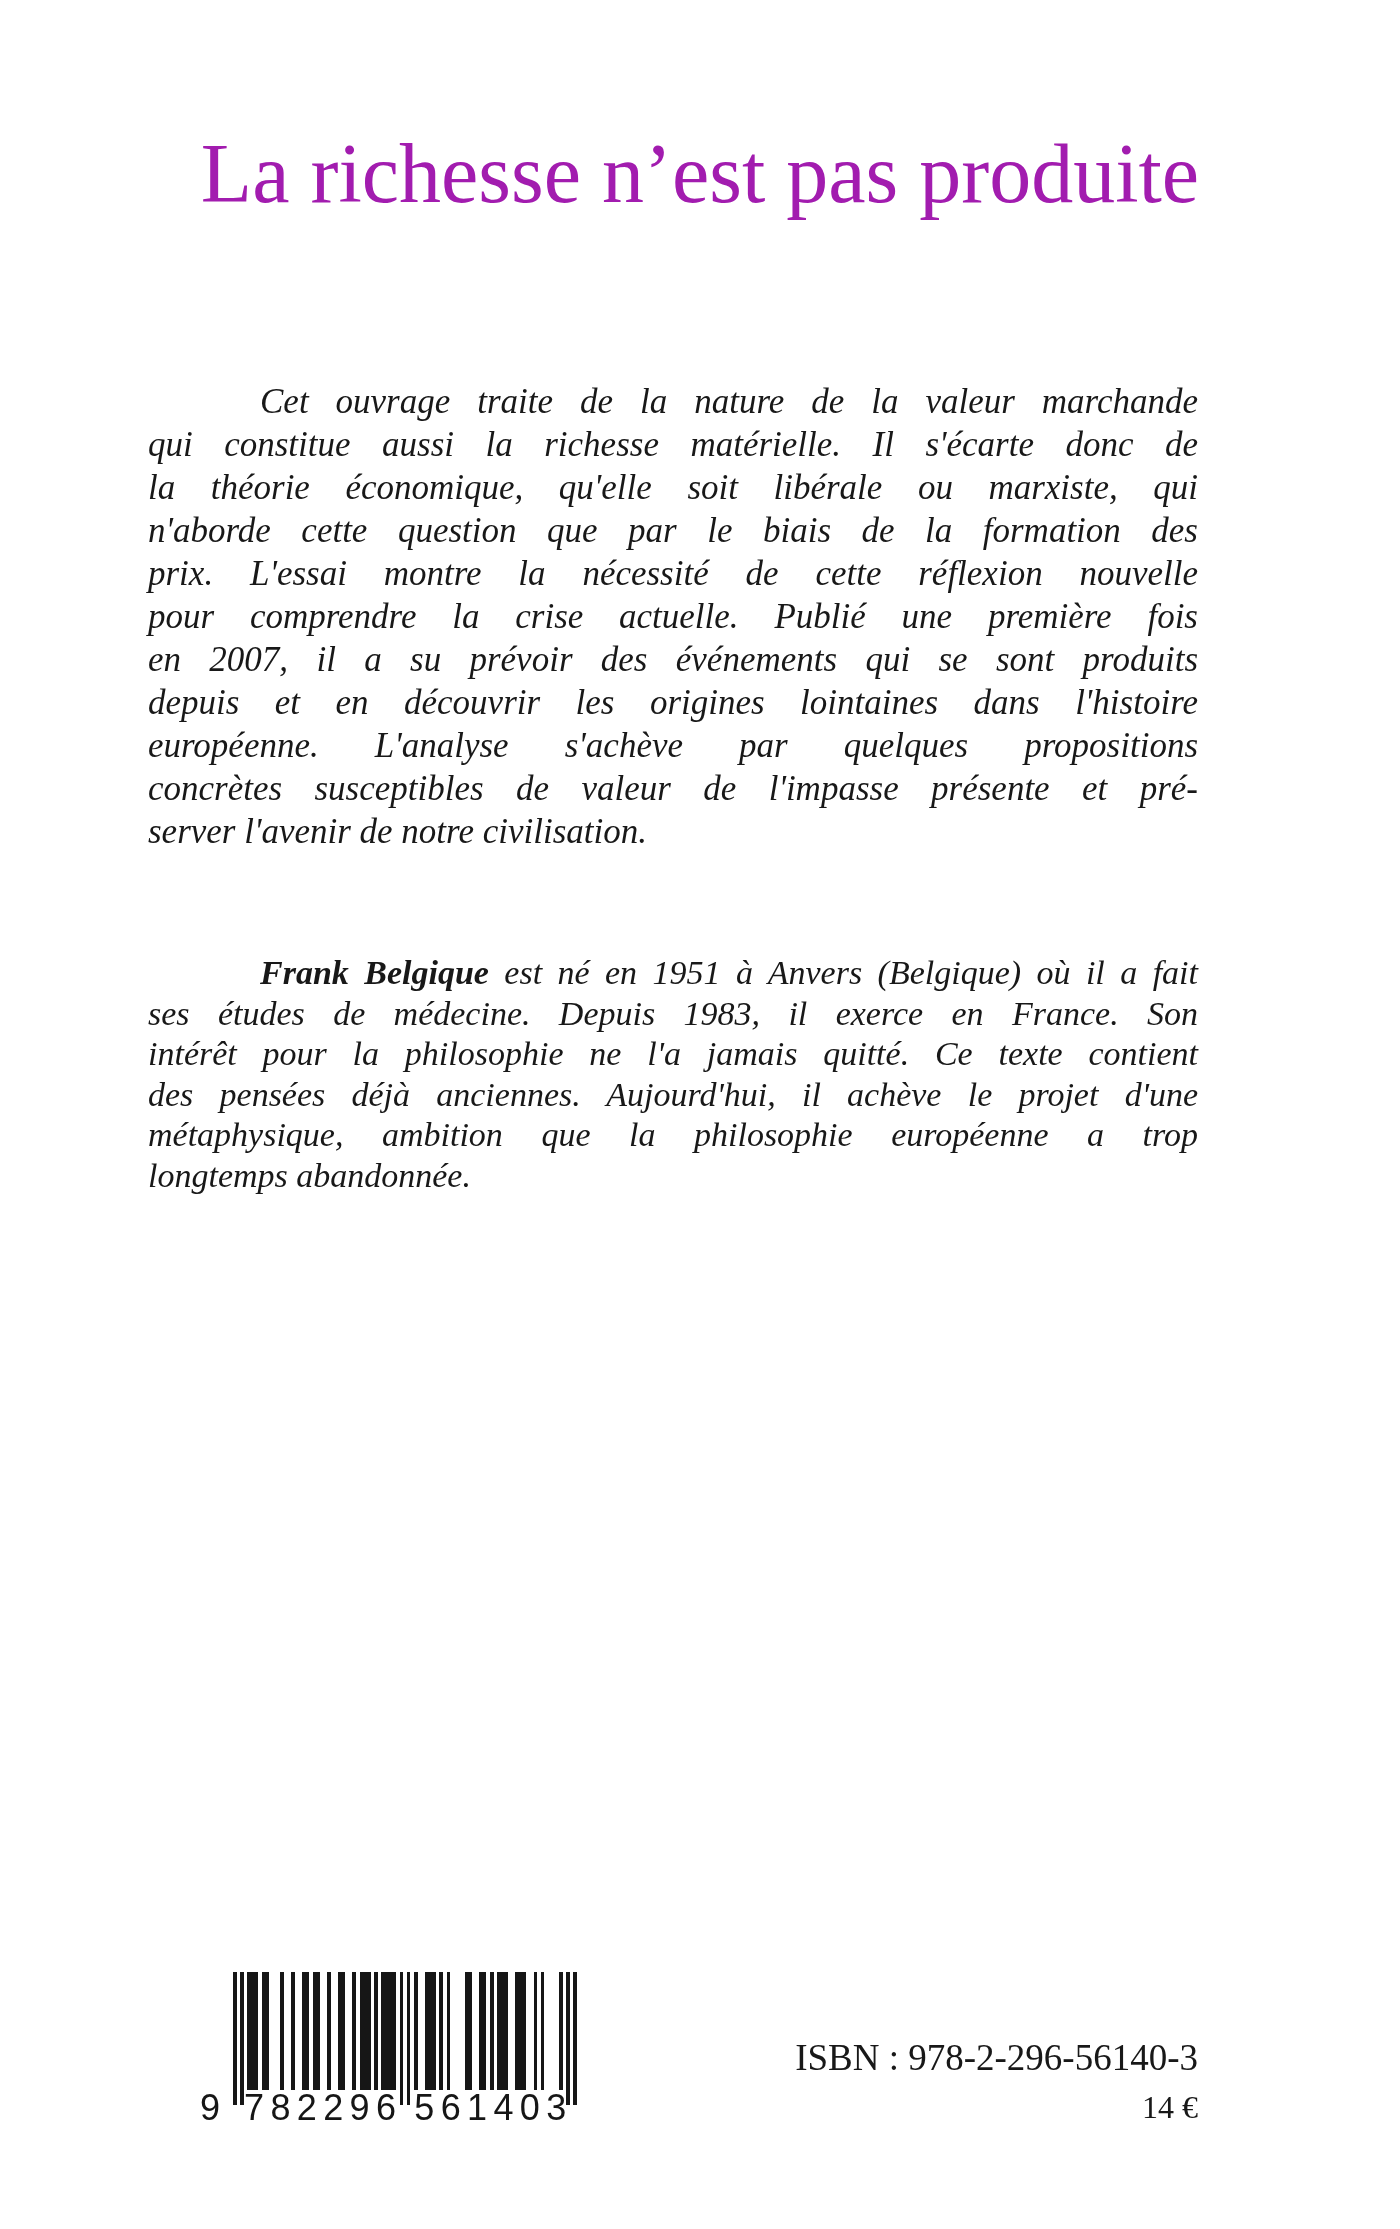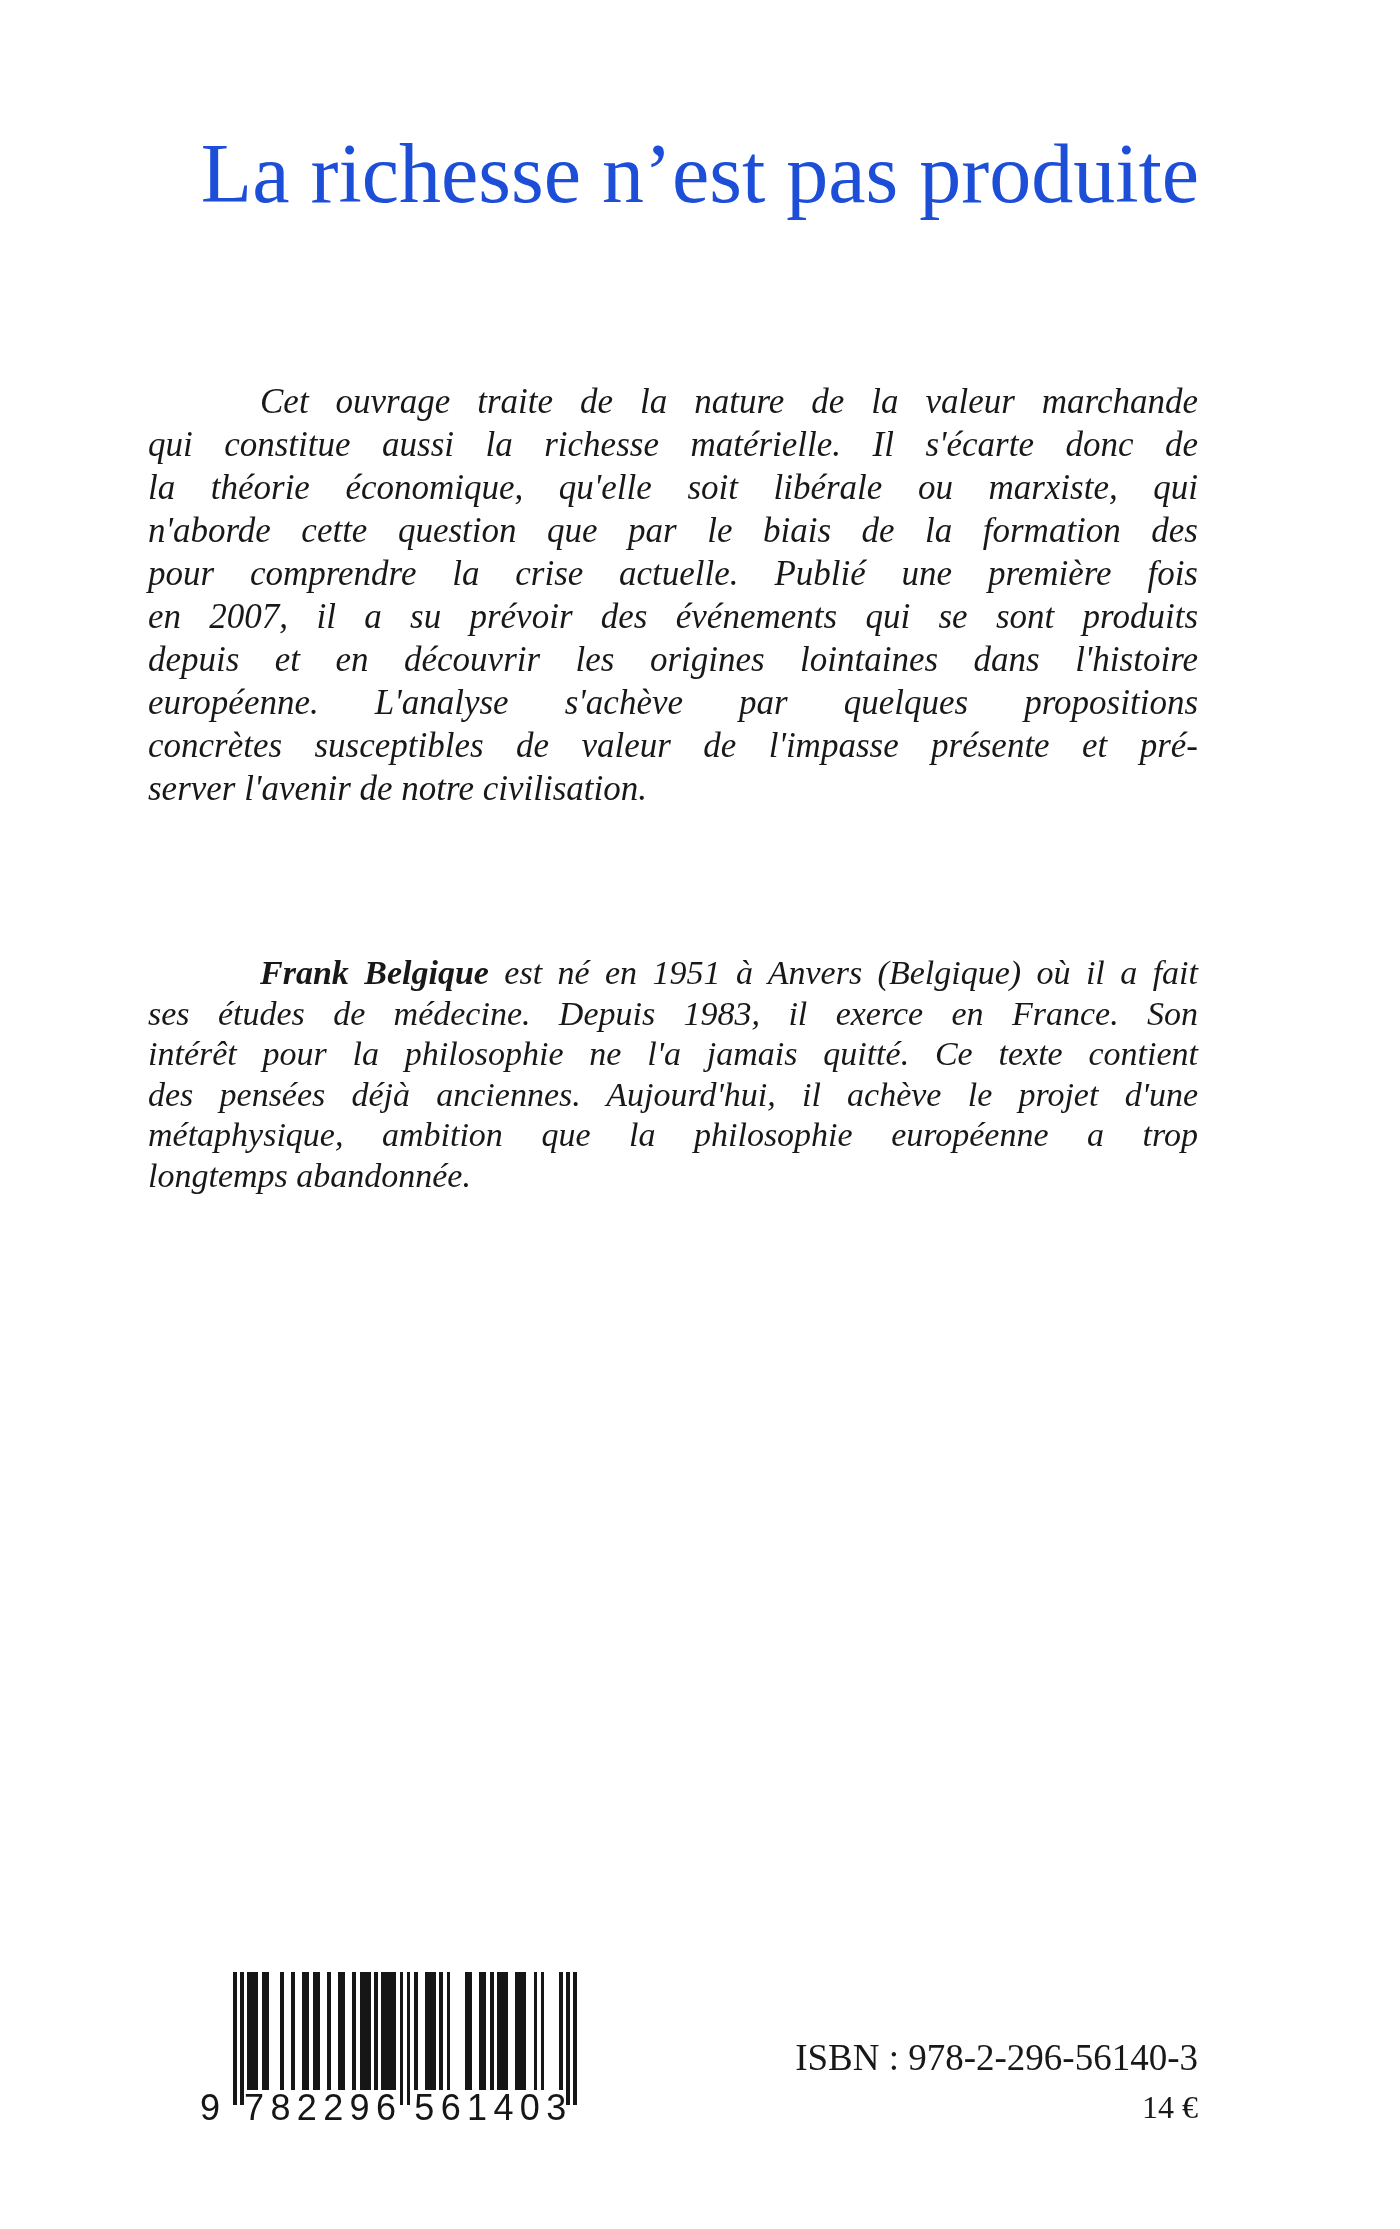--- a/index.html
+++ b/index.html
@@ -53,7 +53,7 @@
 
 <div class="page">
 
-  <h1 class="title" style="color: #1d4ed8;">La richesse n’est pas produite</h1>
+  <h1 class="title" style="color: #a21caf;">La richesse n’est pas produite</h1>
 
   <div class="para synopsis">
       <div class="jline first">Cet ouvrage traite de la nature de la valeur marchande</div>

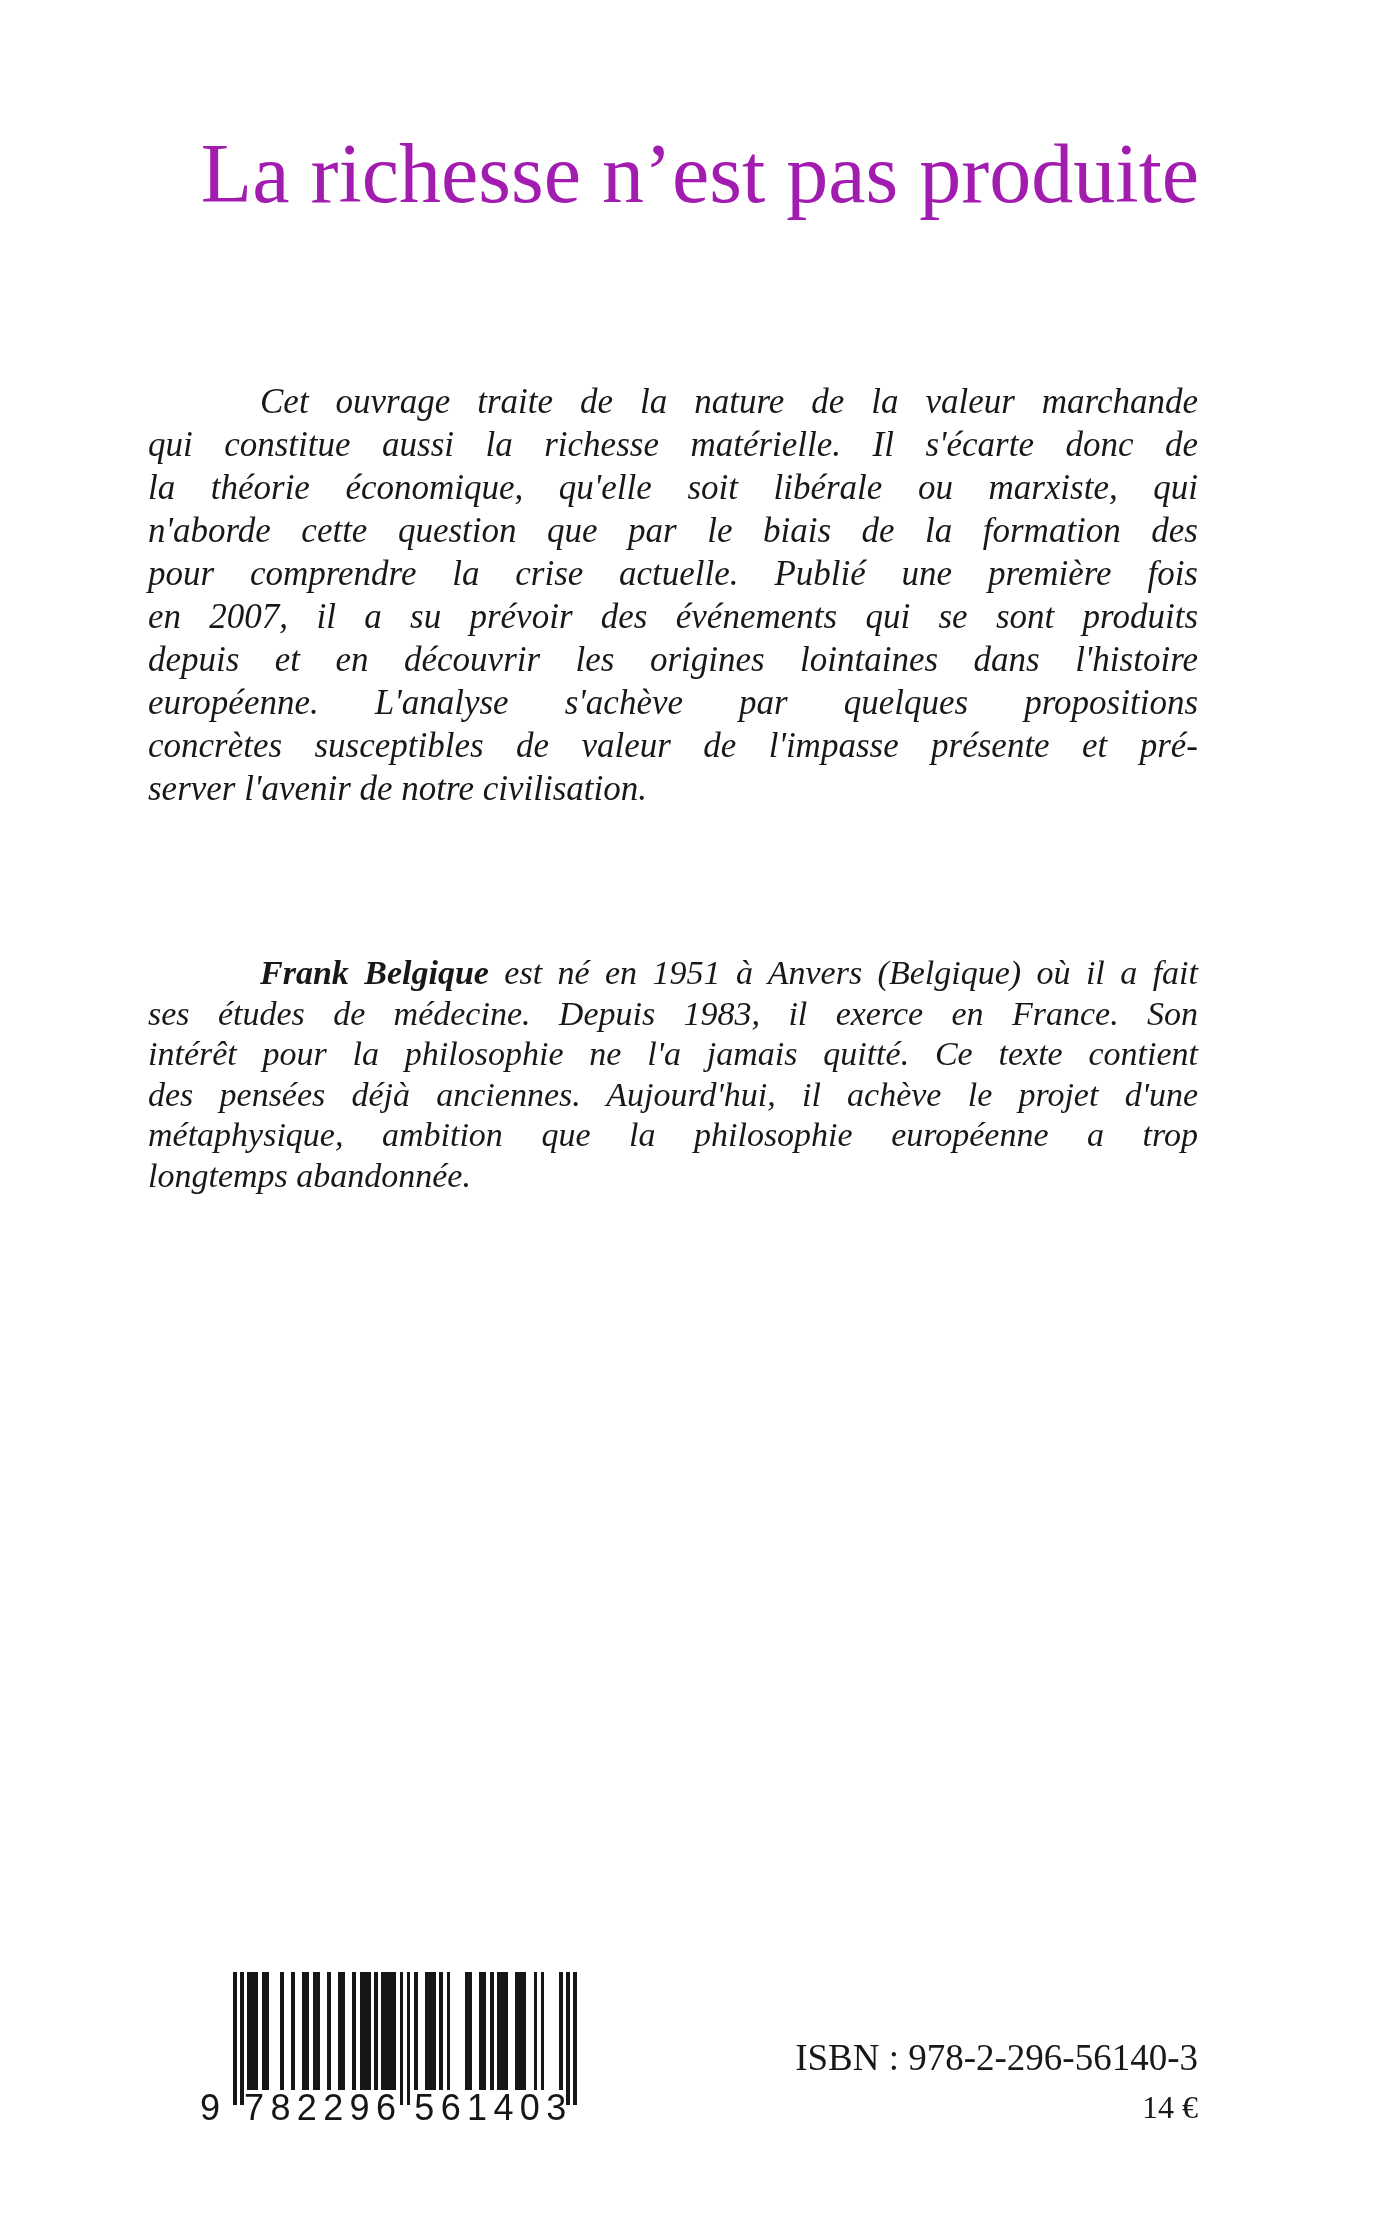--- a/index.html
+++ b/index.html
@@ -60,6 +60,7 @@
       <div class="jline">qui constitue aussi la richesse matérielle. Il s'écarte donc de</div>
       <div class="jline">la théorie économique, qu'elle soit libérale ou marxiste, qui</div>
       <div class="jline">n'aborde cette question que par le biais de la formation des</div>
+      <div class="jline">prix. L'essai montre la nécessité de cette réflexion nouvelle</div>
       <div class="jline">pour comprendre la crise actuelle. Publié une première fois</div>
       <div class="jline">en 2007, il a su prévoir des événements qui se sont produits</div>
       <div class="jline">depuis et en découvrir les origines lointaines dans l'histoire</div>

